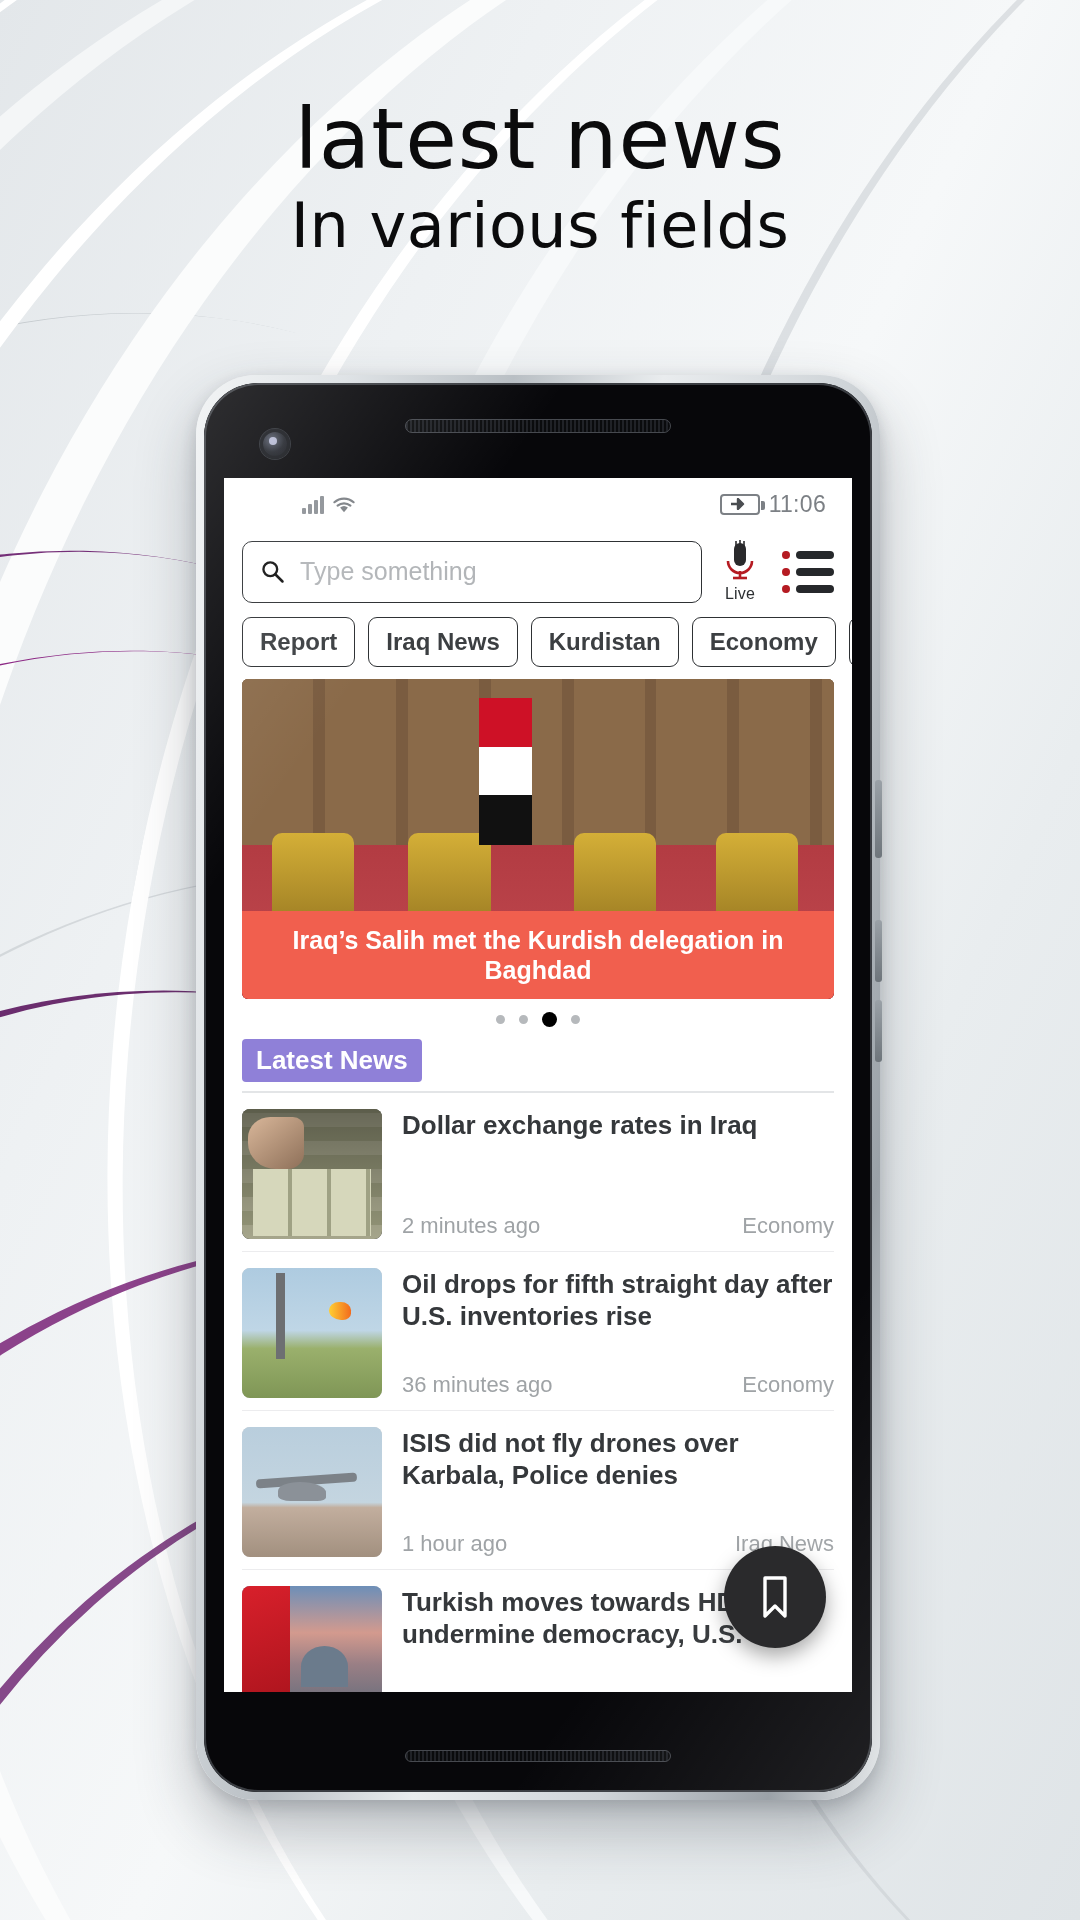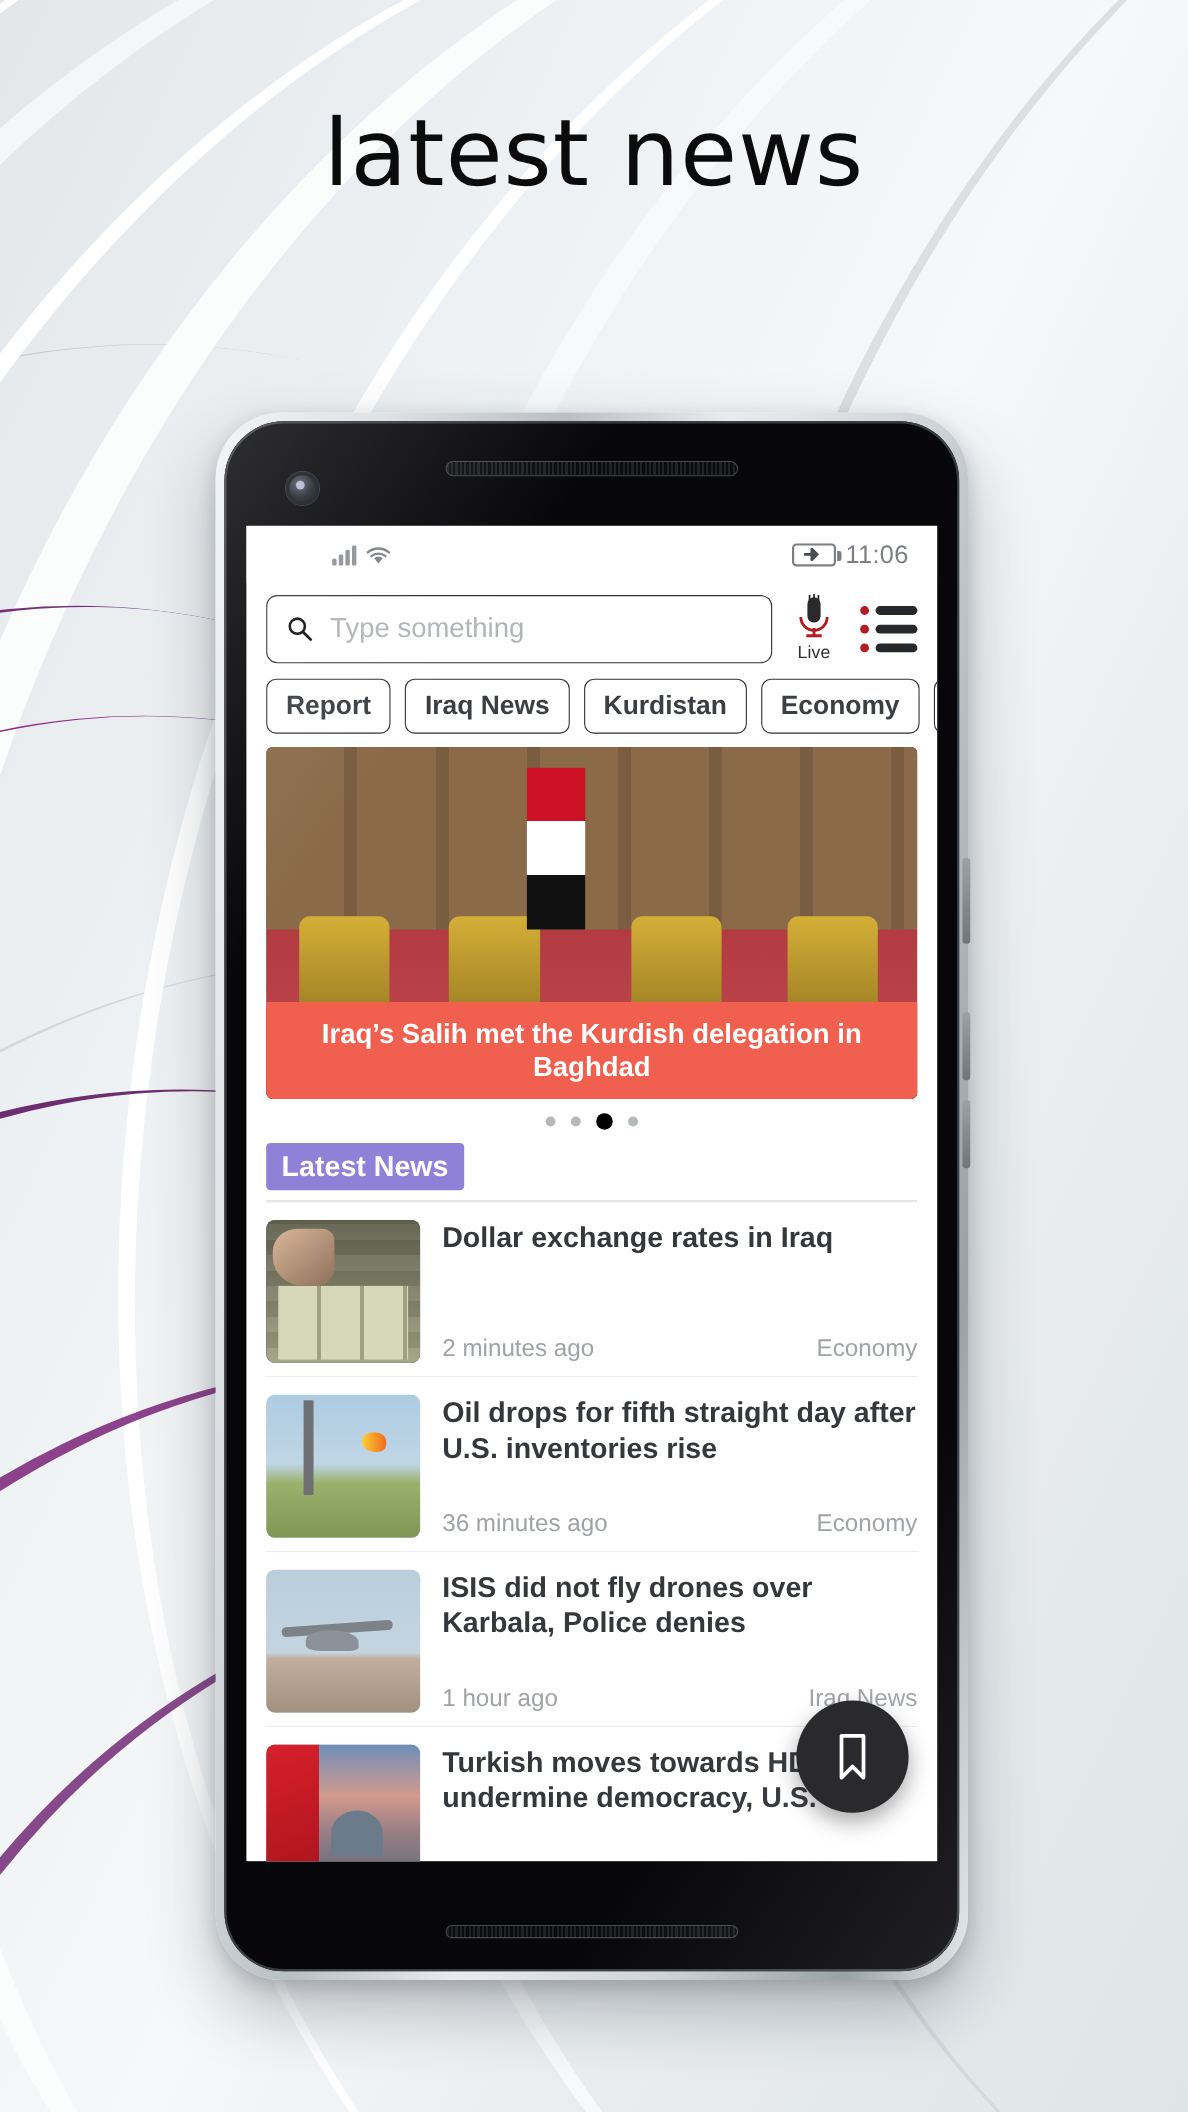--- a/index.html
+++ b/index.html
@@ -278,6 +278,7 @@
 
 <div id="headings">
   <div id="headline">latest news</div>
+  <div id="subheadline">In various fields</div>
 </div>
 
 <div id="phone">

